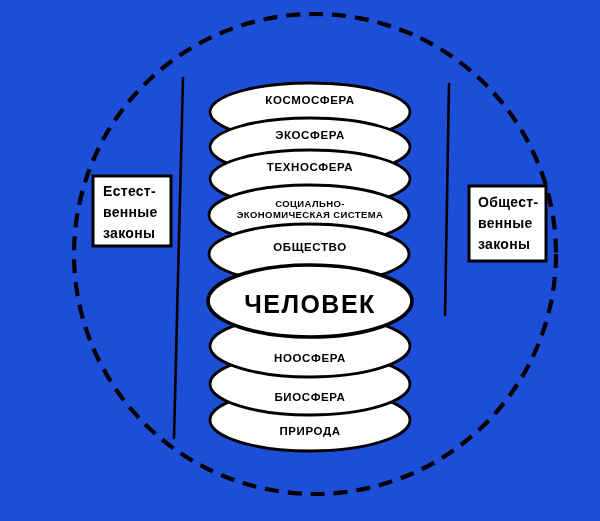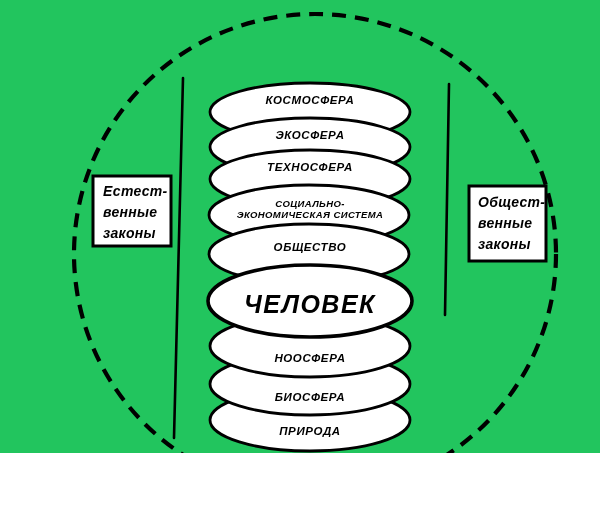--- a/index.html
+++ b/index.html
@@ -10,10 +10,9 @@
   .stage {
     position: relative;
     width: 600px;
-    height: 453px;
-    background: #22c55e;
+    height: 521px;
+    background: #1d4ed8;
     overflow: hidden;
-    font-style: italic;
   }
   svg { display: block; }
 

